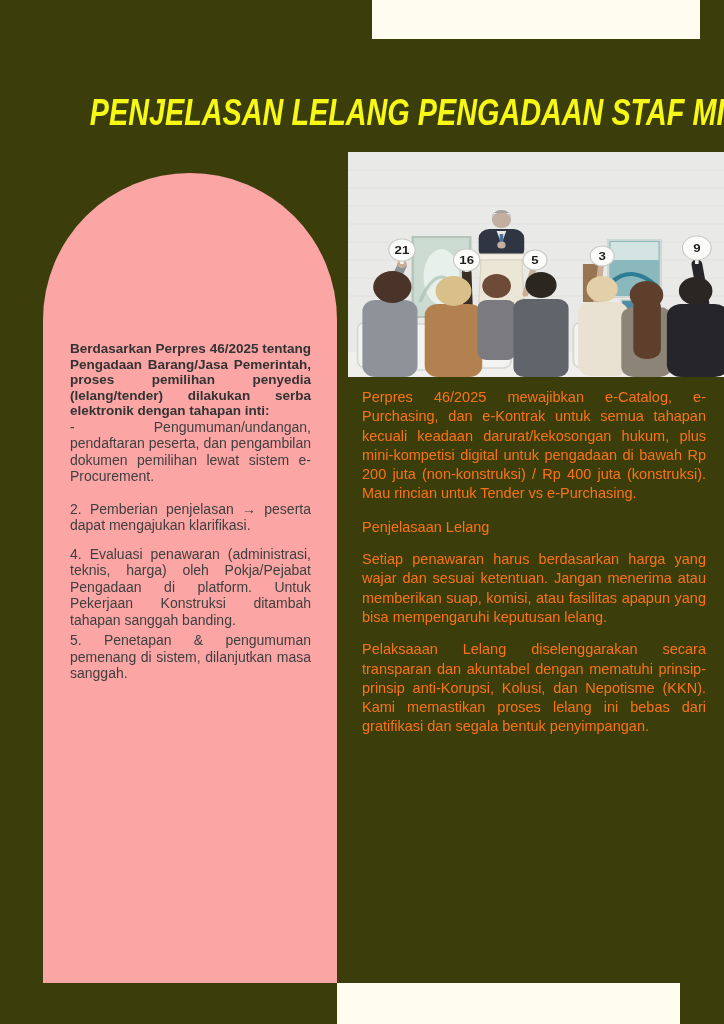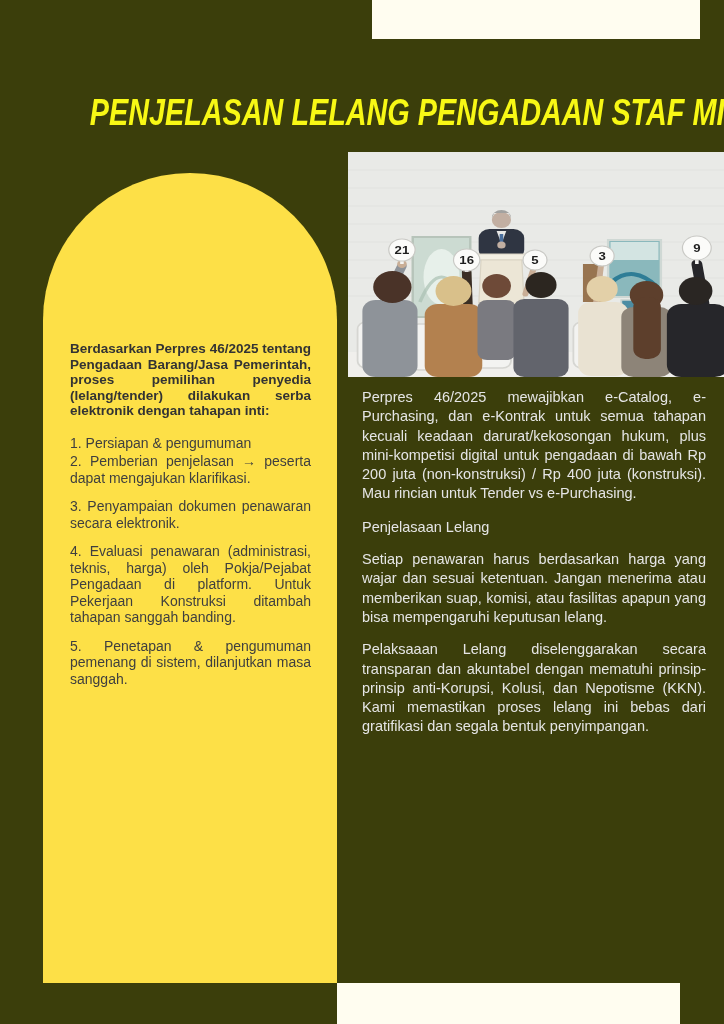--- a/index.html
+++ b/index.html
@@ -33,7 +33,7 @@
   .photo svg { display: block; width: 100%; height: 100%; }
   .arch {
     position: absolute; left: 43px; top: 173px; width: 294px; height: 810px;
-    background: #fde047;
+    background: #fca5a5;
     border-radius: 147px 147px 0 0;
     padding: 168px 26px 0 27px;
     color: #3d3d3d;

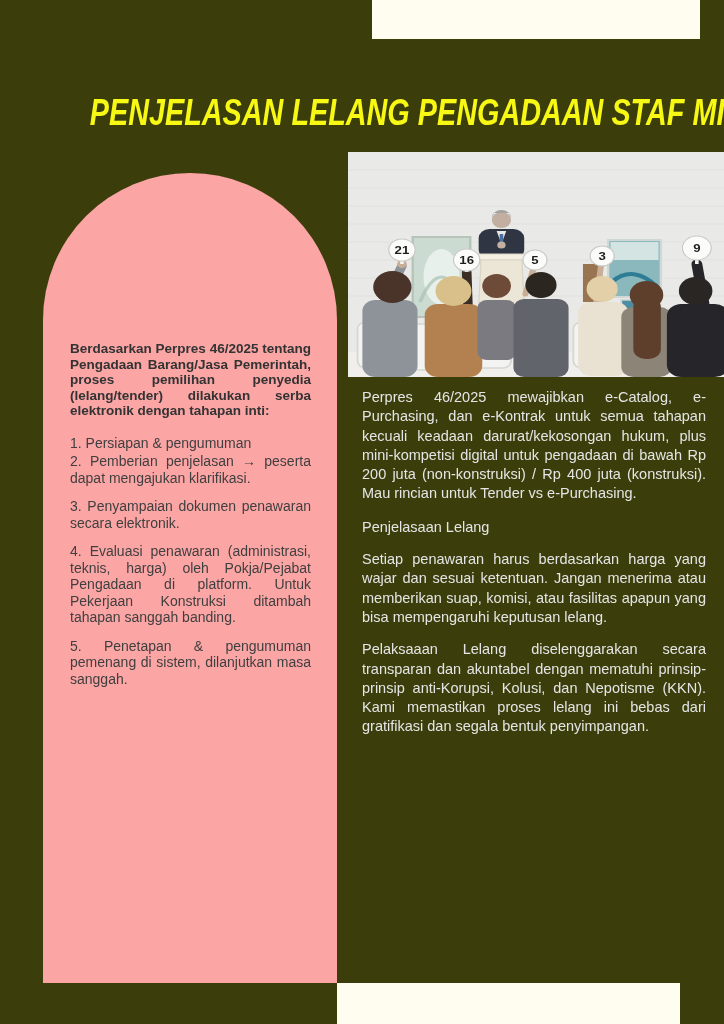--- a/index.html
+++ b/index.html
@@ -51,7 +51,7 @@
   .arch p.m2  { margin-top: 2px; }
   .right-col {
     position: absolute; left: 362px; top: 388px; width: 344px;
-    color: #e5e5e5;
+    color: #f97316;
   }
   .right-col p {
     font-size: 14.5px; line-height: 19.3px; text-align: justify;

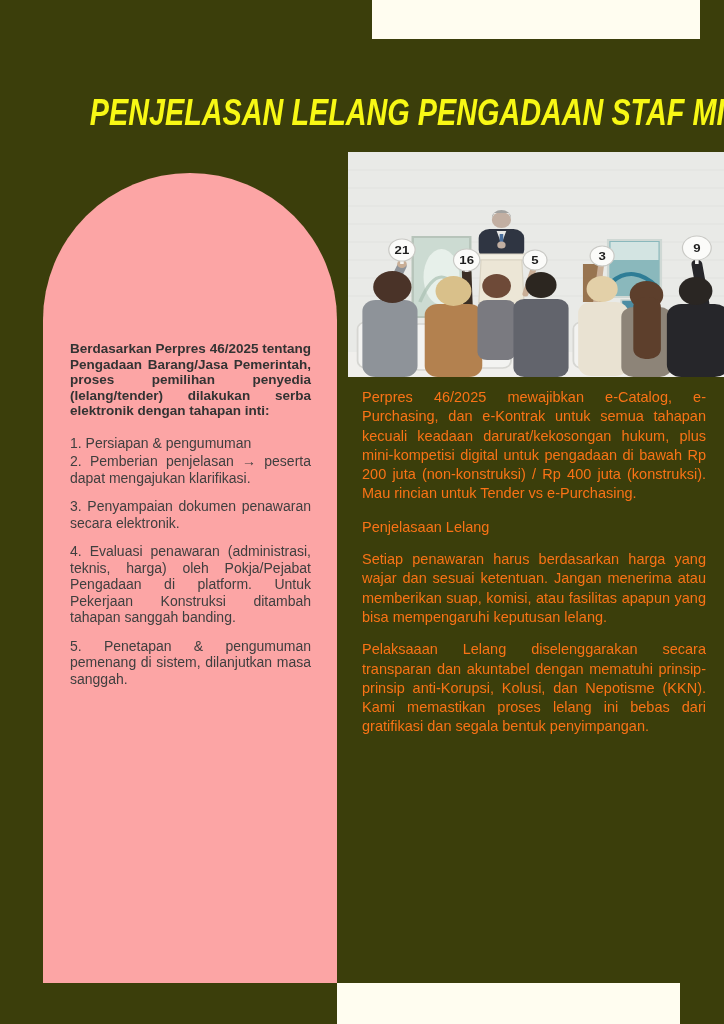--- a/index.html
+++ b/index.html
@@ -193,6 +193,7 @@
   <div class="arch">
     <p class="intro">Berdasarkan Perpres 46/2025 tentang Pengadaan Barang/Jasa Pemerintah, proses pemilihan penyedia (lelang/tender) dilakukan serba elektronik dengan tahapan inti:</p>
     <p class="step m16">1. Persiapan &amp; pengumuman</p>
+    <p class="step">- Pengumuman/undangan, pendaftaran peserta, dan pengambilan dokumen pemilihan lewat sistem e-Procurement.</p>
     <p class="step m2">2. Pemberian penjelasan → peserta dapat mengajukan klarifikasi.</p>
     <p class="step m12">3. Penyampaian dokumen penawaran secara elektronik.</p>
     <p class="step m12">4. Evaluasi penawaran (administrasi, teknis, harga) oleh Pokja/Pejabat Pengadaan di platform. Untuk Pekerjaan Konstruksi ditambah tahapan sanggah banding.</p>

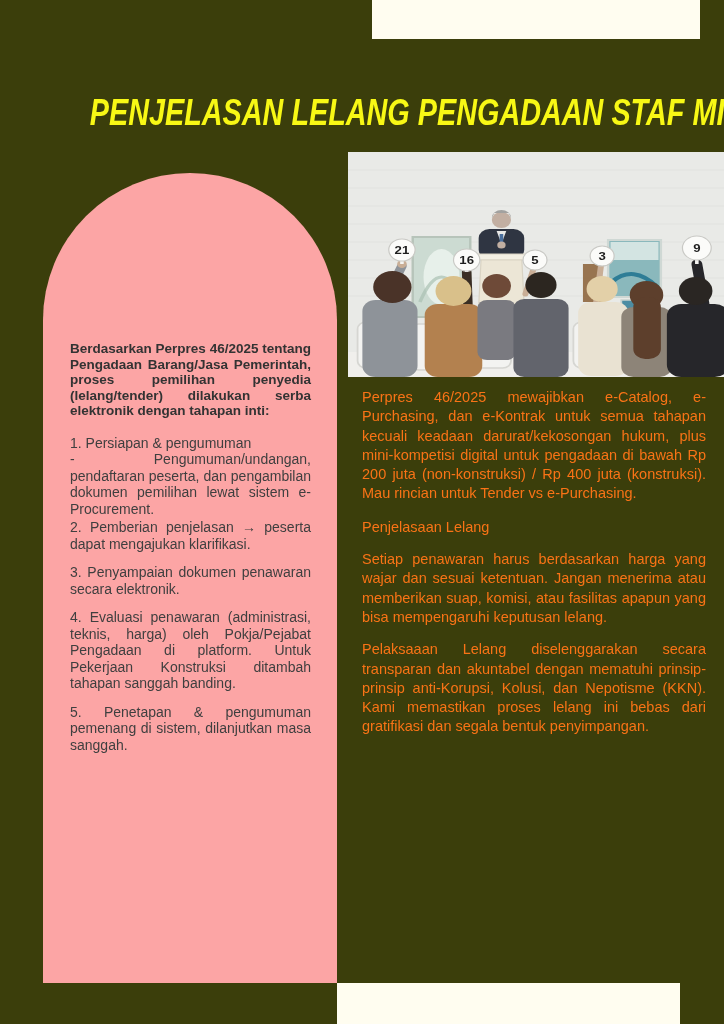--- a/index.html
+++ b/index.html
@@ -192,7 +192,6 @@
 
   <div class="arch">
     <p class="intro">Berdasarkan Perpres 46/2025 tentang Pengadaan Barang/Jasa Pemerintah, proses pemilihan penyedia (lelang/tender) dilakukan serba elektronik dengan tahapan inti:</p>
-    <p class="step m16">1. Persiapan &amp; pengumuman</p>
     <p class="step">- Pengumuman/undangan, pendaftaran peserta, dan pengambilan dokumen pemilihan lewat sistem e-Procurement.</p>
     <p class="step m2">2. Pemberian penjelasan → peserta dapat mengajukan klarifikasi.</p>
     <p class="step m12">3. Penyampaian dokumen penawaran secara elektronik.</p>

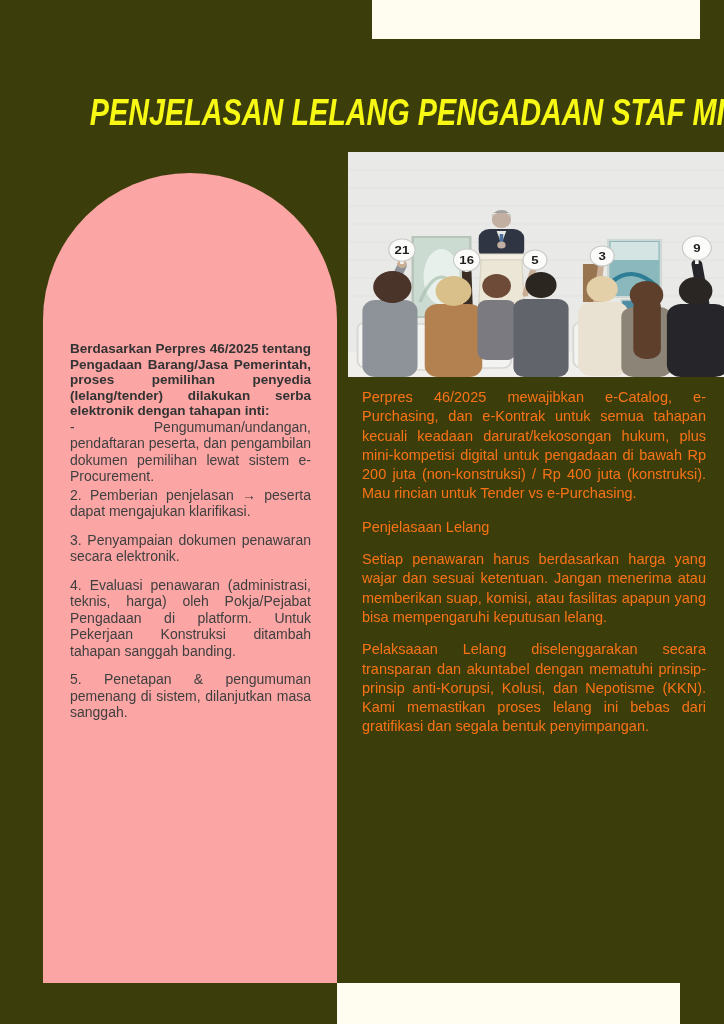--- a/index.html
+++ b/index.html
@@ -48,7 +48,7 @@
   .arch p.m16 { margin-top: 16px; }
   .arch p.m12 { margin-top: 12px; }
   .arch p.m4  { margin-top: 12px; }
-  .arch p.m2  { margin-top: 2px; }
+  .arch p.m2  { margin-top: 16px; }
   .right-col {
     position: absolute; left: 362px; top: 388px; width: 344px;
     color: #f97316;

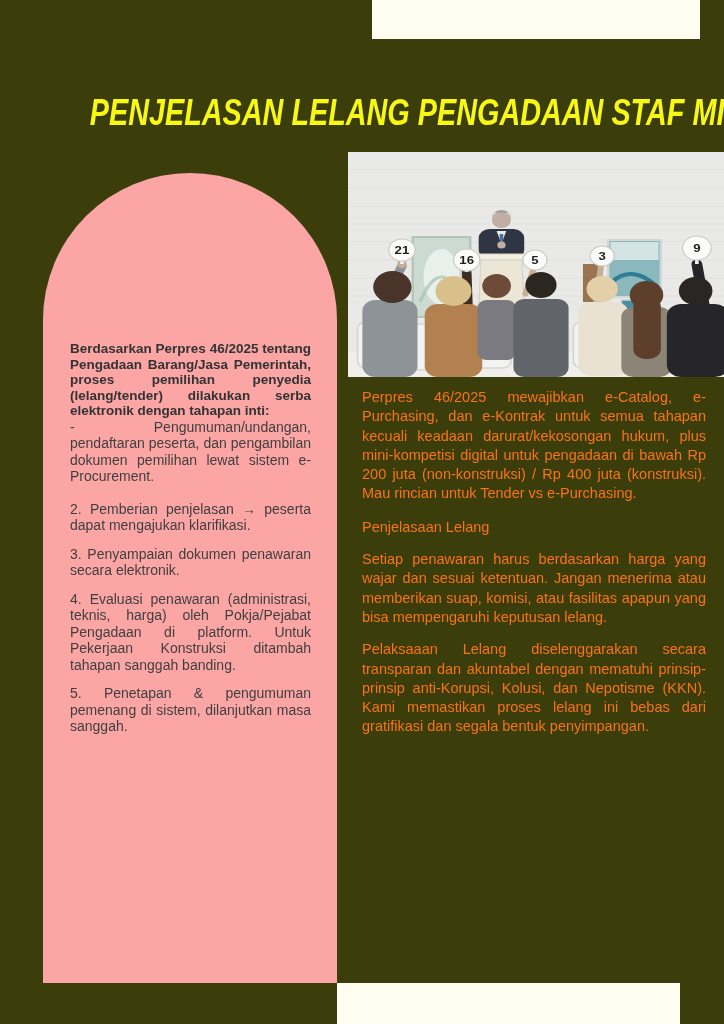--- a/index.html
+++ b/index.html
@@ -194,7 +194,6 @@
     <p class="intro">Berdasarkan Perpres 46/2025 tentang Pengadaan Barang/Jasa Pemerintah, proses pemilihan penyedia (lelang/tender) dilakukan serba elektronik dengan tahapan inti:</p>
     <p class="step">- Pengumuman/undangan, pendaftaran peserta, dan pengambilan dokumen pemilihan lewat sistem e-Procurement.</p>
     <p class="step m2">2. Pemberian penjelasan → peserta dapat mengajukan klarifikasi.</p>
-    <p class="step m12">3. Penyampaian dokumen penawaran secara elektronik.</p>
     <p class="step m12">4. Evaluasi penawaran (administrasi, teknis, harga) oleh Pokja/Pejabat Pengadaan di platform. Untuk Pekerjaan Konstruksi ditambah tahapan sanggah banding.</p>
     <p class="step m4">5. Penetapan &amp; pengumuman pemenang di sistem, dilanjutkan masa sanggah.</p>
   </div>

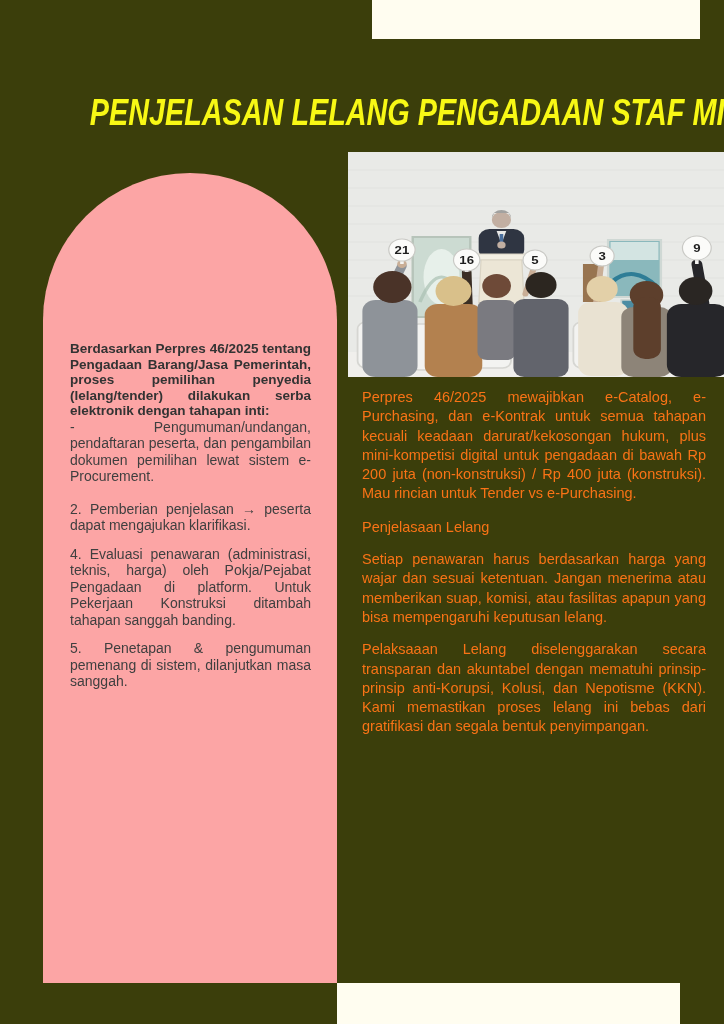--- a/index.html
+++ b/index.html
@@ -47,7 +47,7 @@
   }
   .arch p.m16 { margin-top: 16px; }
   .arch p.m12 { margin-top: 12px; }
-  .arch p.m4  { margin-top: 12px; }
+  .arch p.m4  { margin-top: 4px; }
   .arch p.m2  { margin-top: 16px; }
   .right-col {
     position: absolute; left: 362px; top: 388px; width: 344px;

